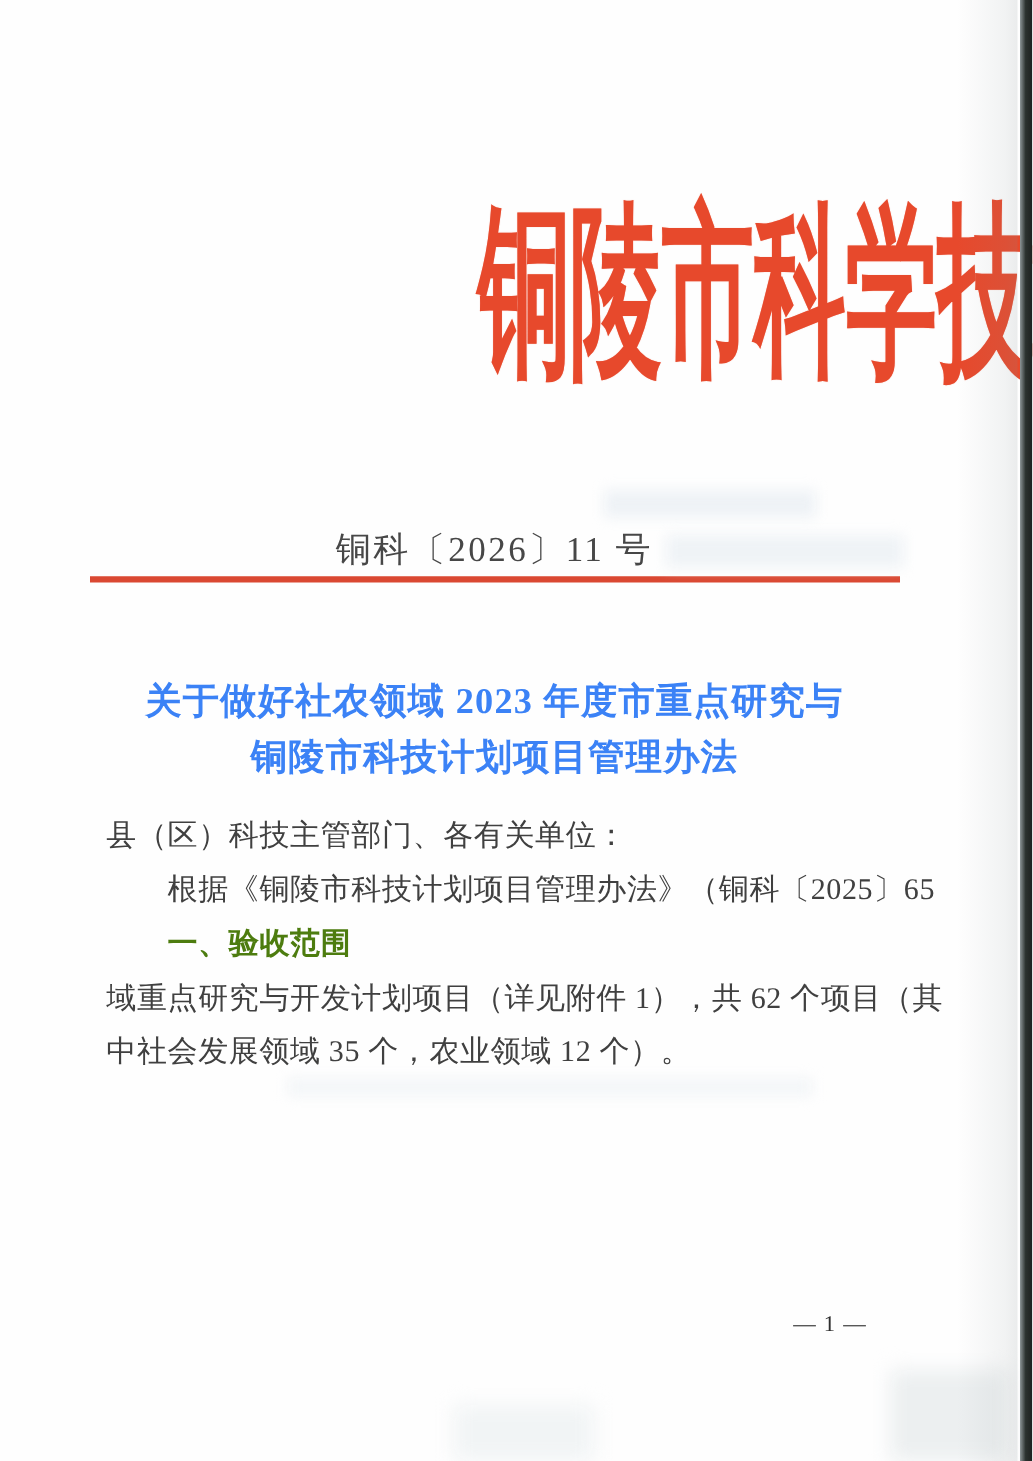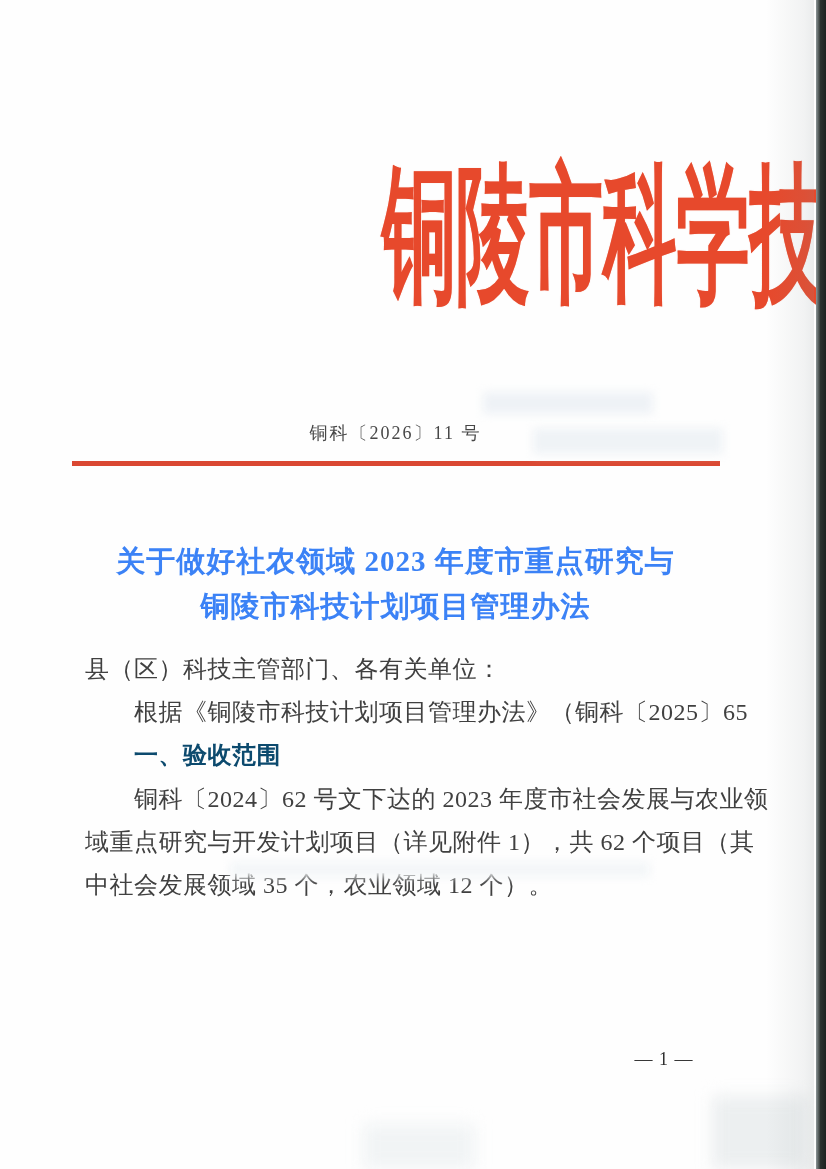--- a/index.html
+++ b/index.html
@@ -46,7 +46,7 @@
     left: 72px;
     width: 647px;
     text-align: center;
-    font-size: 18px;
+    font-size: 28px;
     letter-spacing: 2px;
     color: #474747;
   }

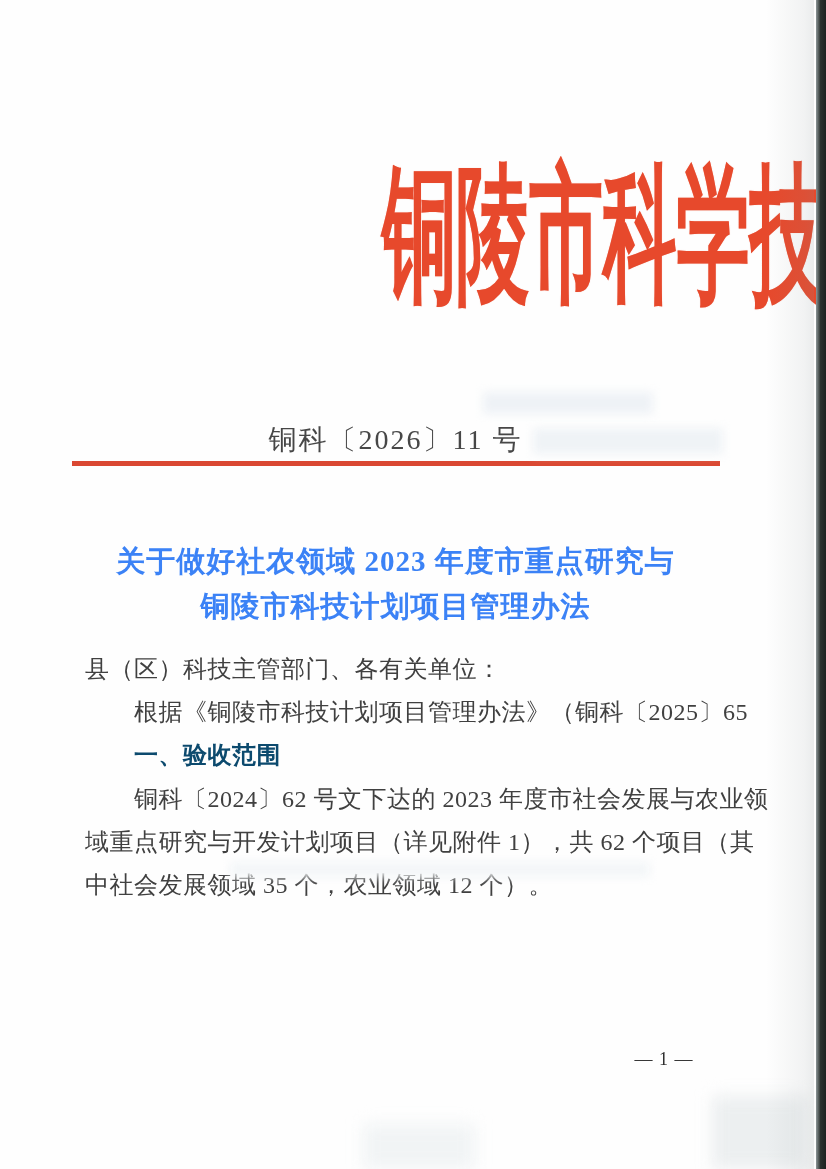--- a/index.html
+++ b/index.html
@@ -95,7 +95,7 @@
   }
   .body-text .heading {
     font-weight: bold;
-    color: #0c4a6e;
+    color: #4d7c0f;
   }
 
   

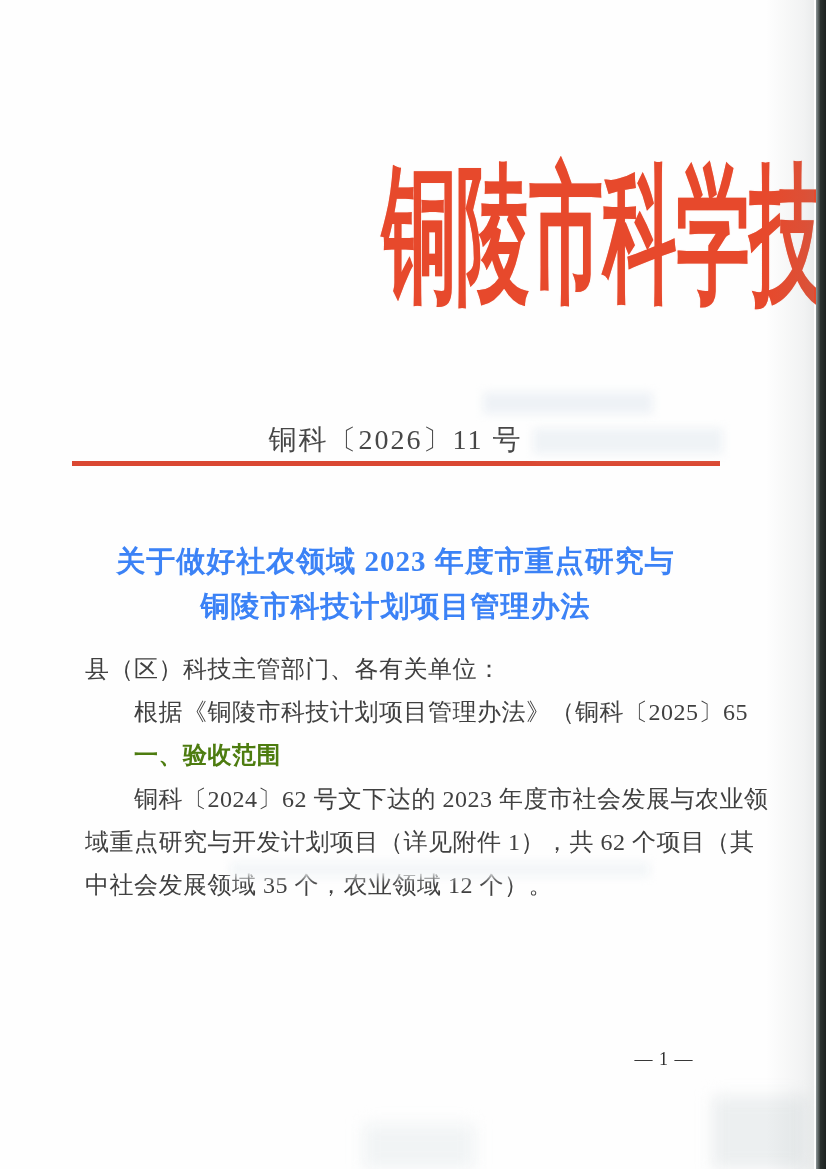--- a/index.html
+++ b/index.html
@@ -157,7 +157,6 @@
     <div class="line">县（区）科技主管部门、各有关单位：</div>
     <div class="line indent">根据《铜陵市科技计划项目管理办法》（铜科〔2025〕65</div>
     <div class="line indent heading">一、验收范围</div>
-    <div class="line indent">铜科〔2024〕62 号文下达的 2023 年度市社会发展与农业领</div>
     <div class="line">域重点研究与开发计划项目（详见附件 1），共 62 个项目（其</div>
     <div class="line">中社会发展领域 35 个，农业领域 12 个）。</div>
   </div>

